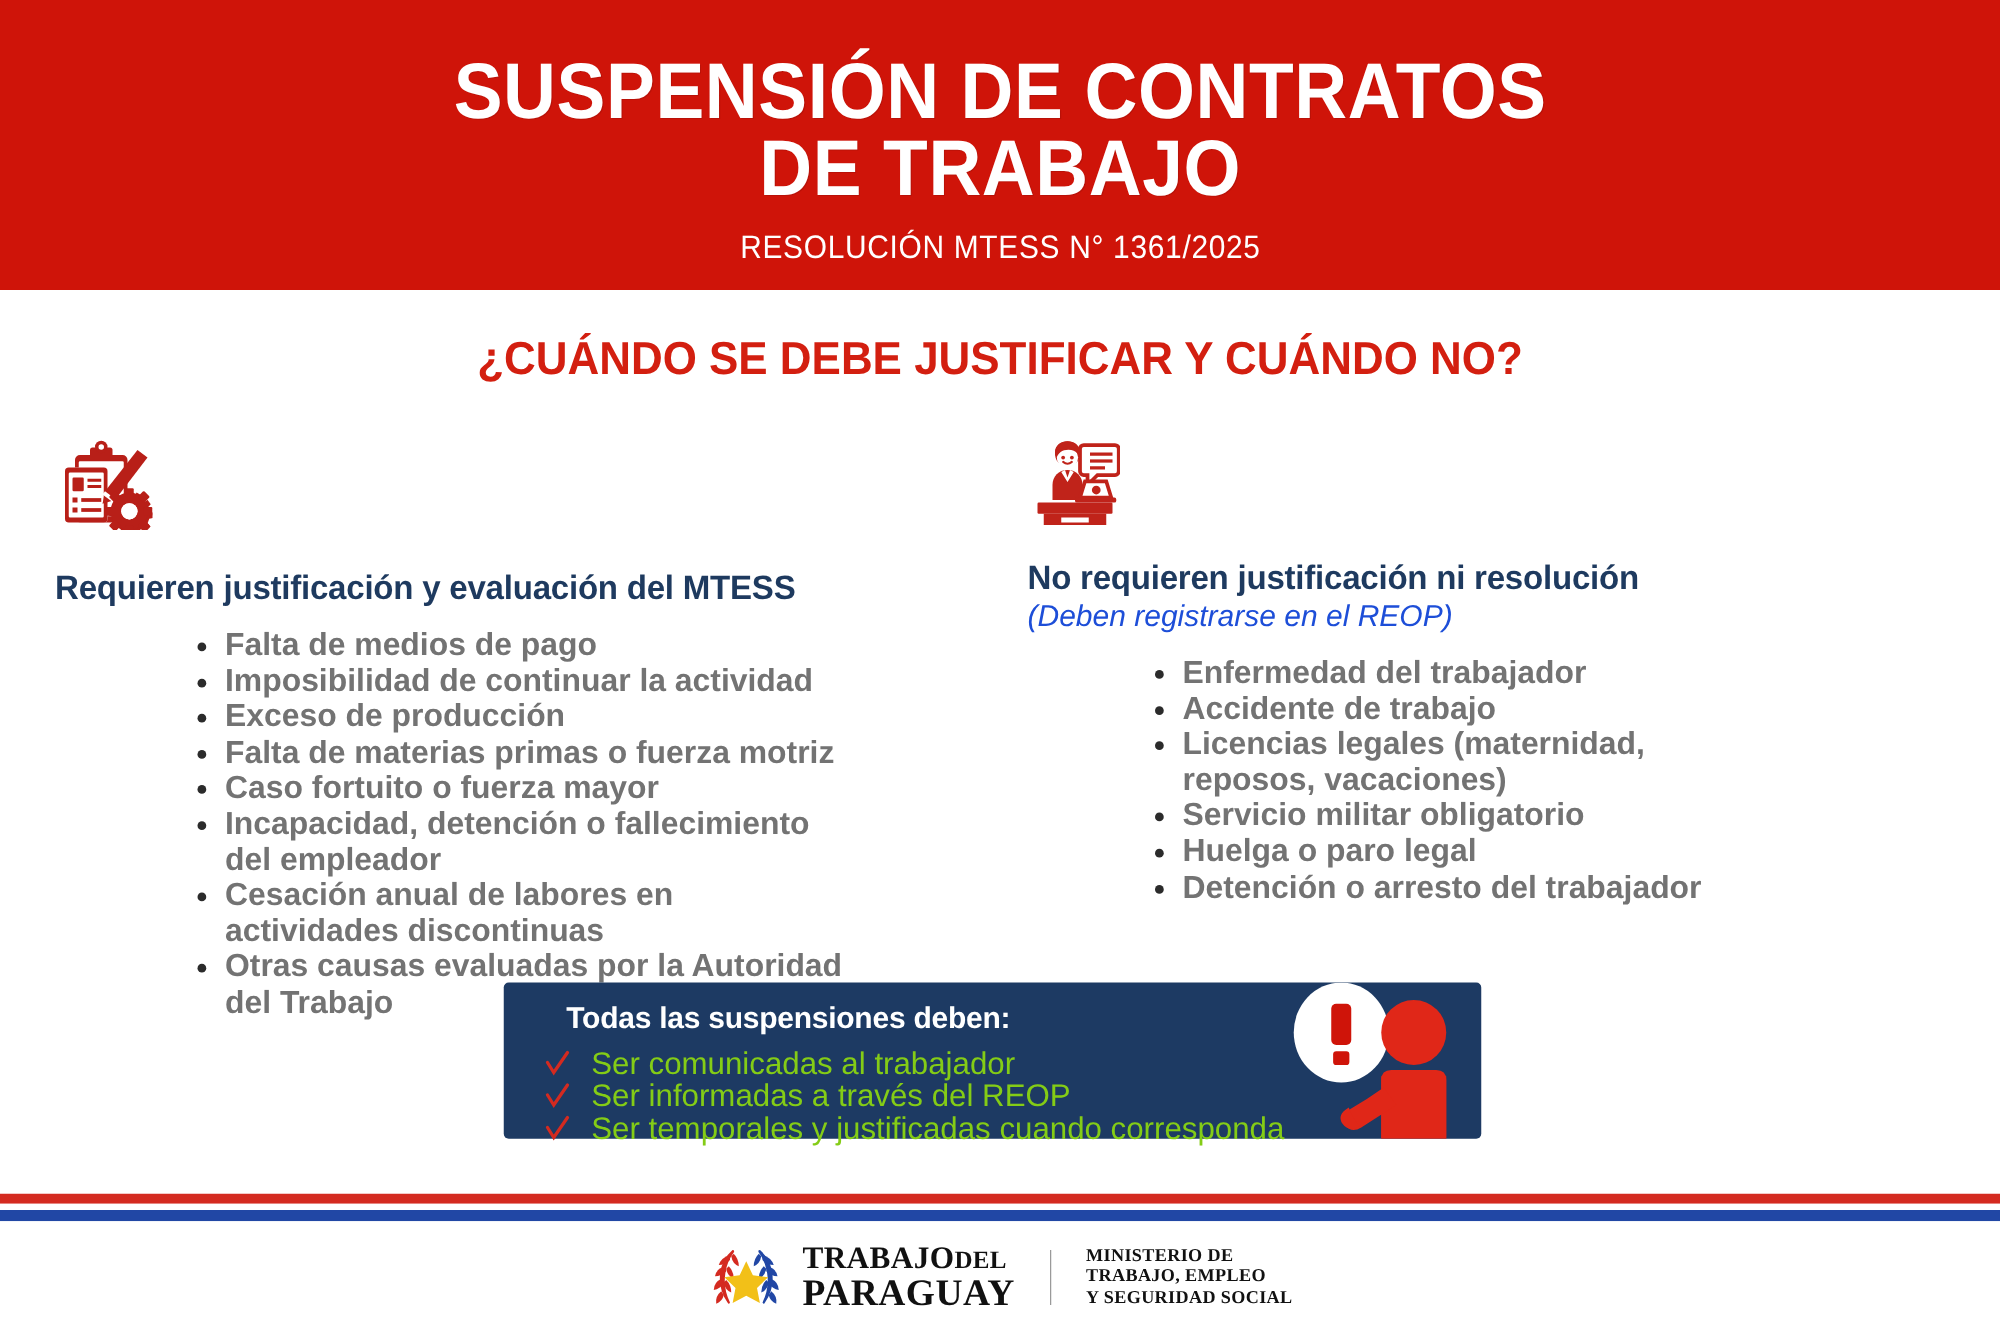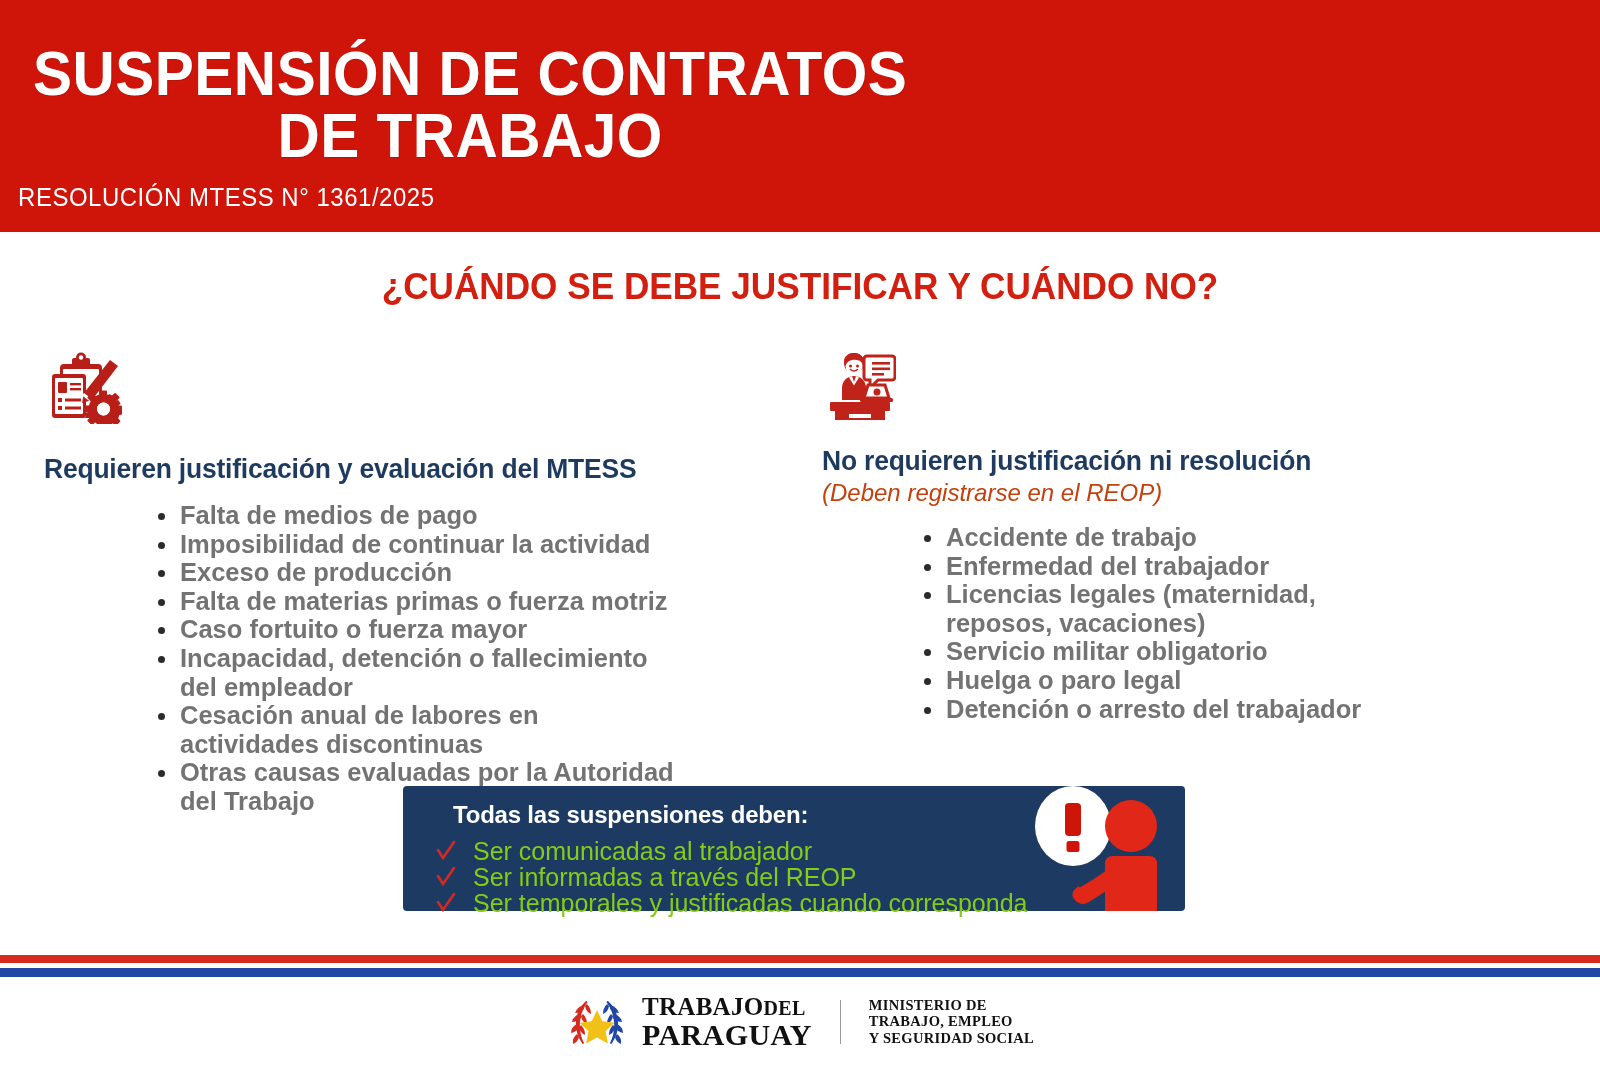--- a/index.html
+++ b/index.html
@@ -16,7 +16,7 @@
     position:absolute; left:0; top:0; width:1600px; height:232px;
     background:#cf1409;
     display:flex; flex-direction:column;
-    align-items:flex-start; justify-content:flex-start;
+    align-items:center; justify-content:flex-start;
     padding-top:42px;
   }
   .header-title {

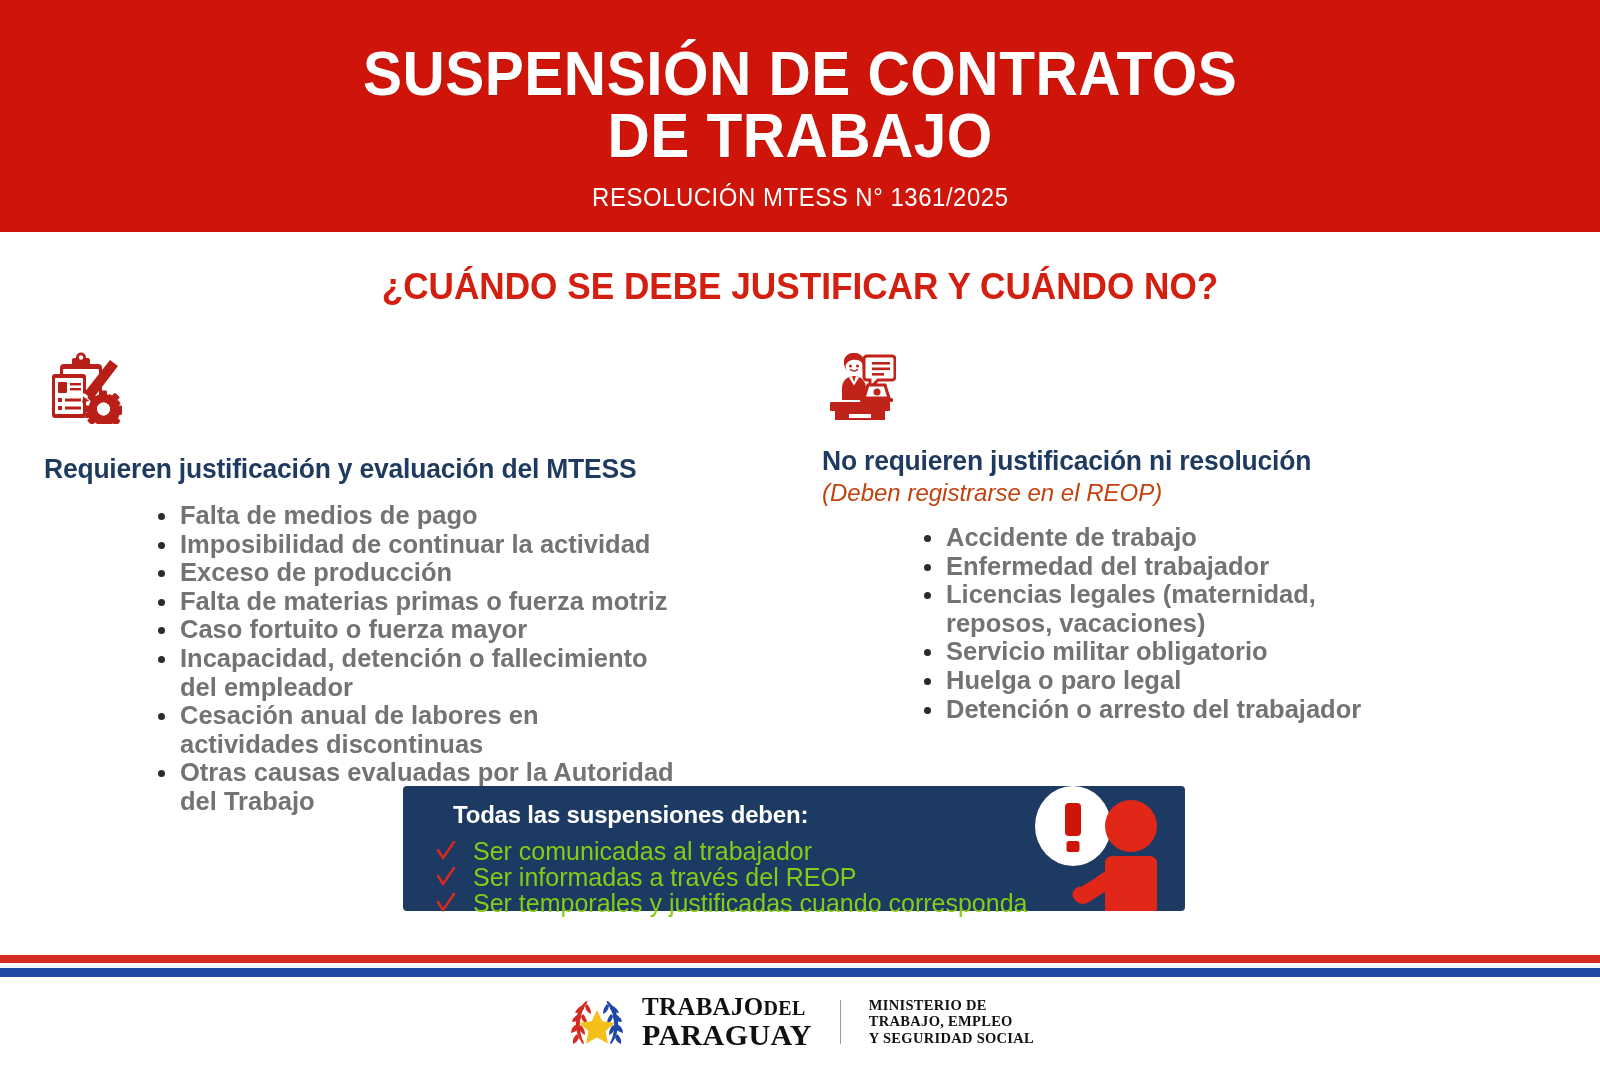--- a/index.html
+++ b/index.html
@@ -69,7 +69,7 @@
     transform-origin:left center;
   }
   .col-subtitle {
-    color:#c2410c;
+    color:#1d4ed8;
     font-size:24px;
     font-style:italic;
     margin-top:2px;

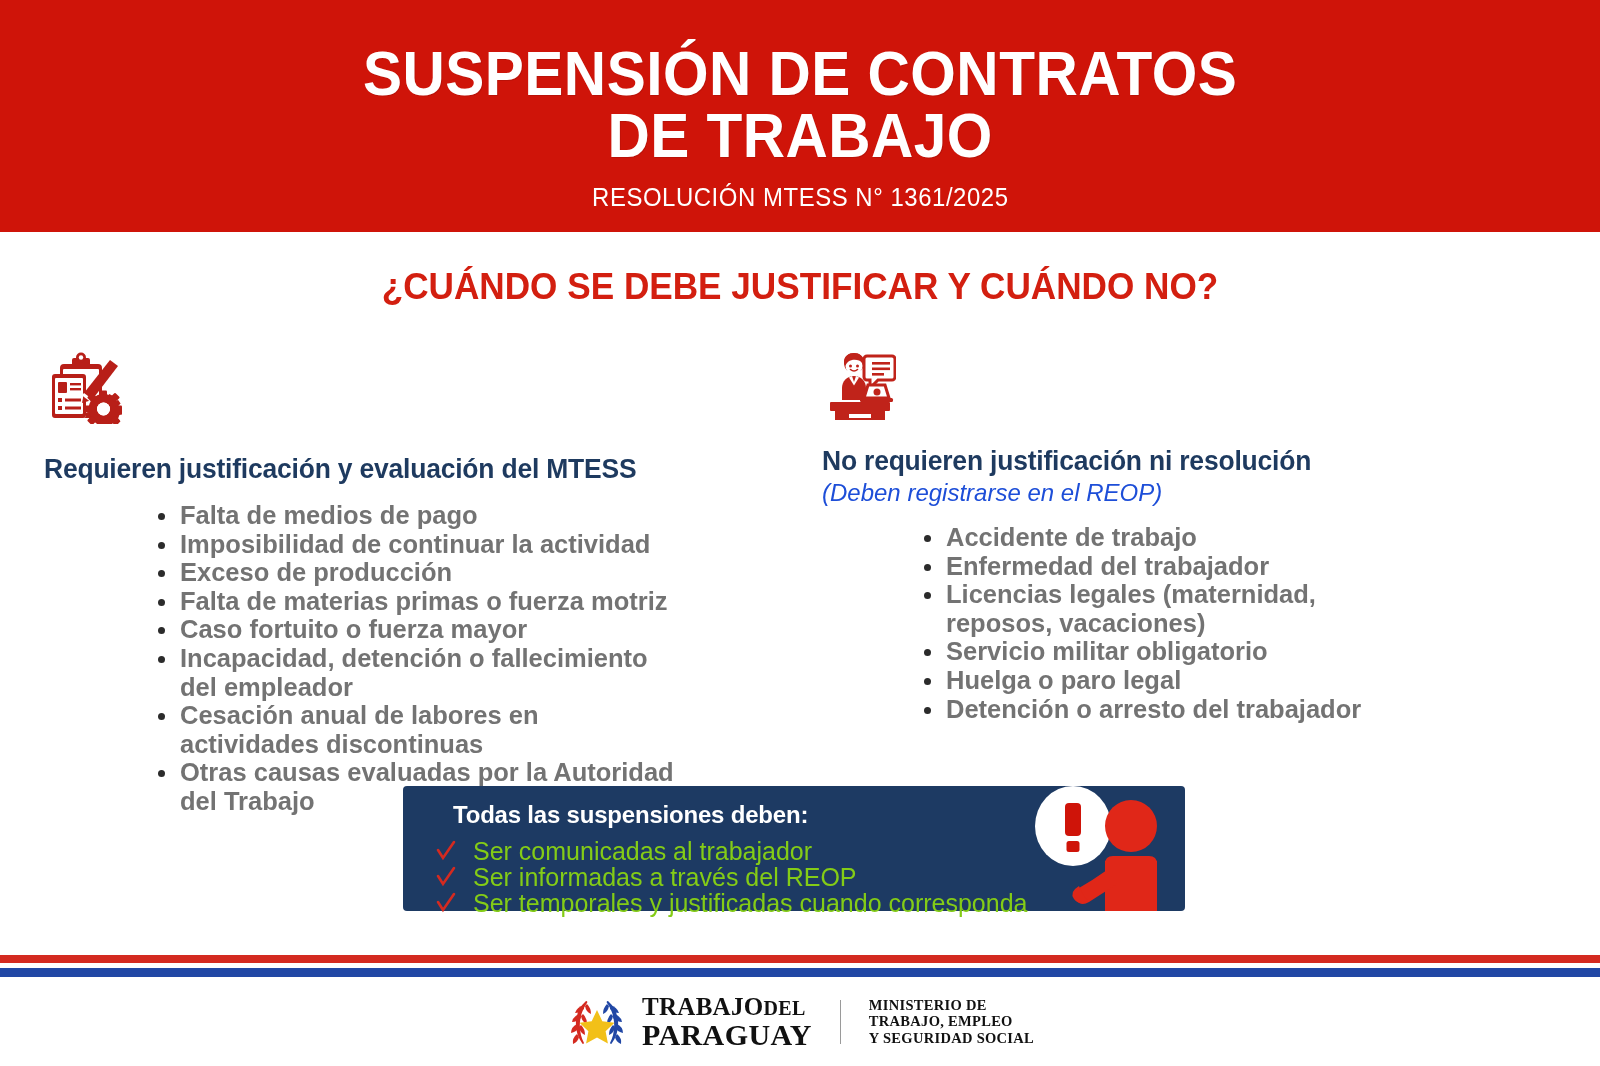--- a/index.html
+++ b/index.html
@@ -286,8 +286,8 @@
     </div>
   </div>
   <ul class="bullets">
+    <li>Enfermedad del trabajador</li>
     <li>Accidente de trabajo</li>
-    <li>Enfermedad del trabajador</li>
     <li>Licencias legales (maternidad, reposos, vacaciones)</li>
     <li>Servicio militar obligatorio</li>
     <li>Huelga o paro legal</li>

